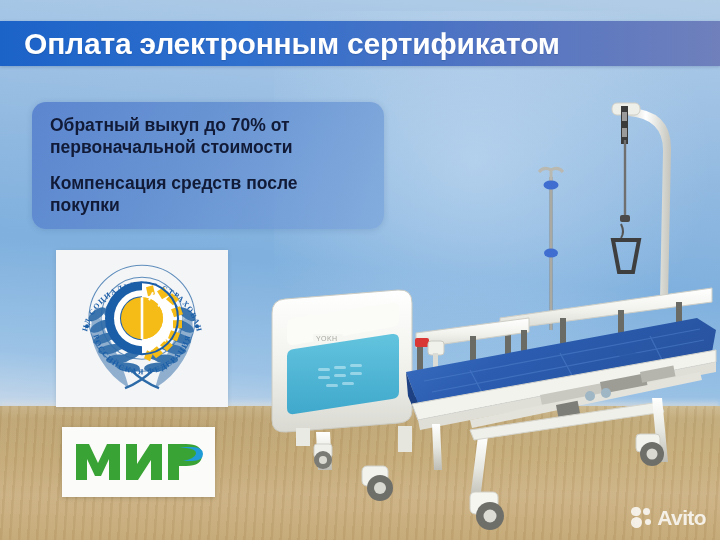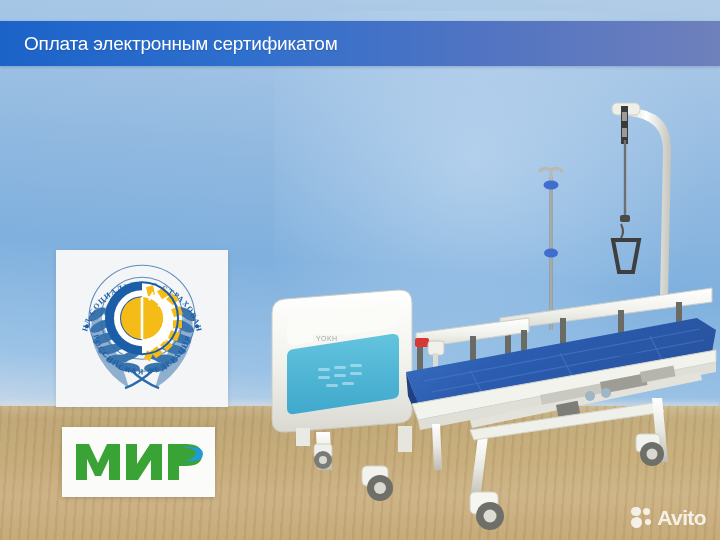--- a/index.html
+++ b/index.html
@@ -43,7 +43,7 @@
     box-shadow:0 1px 3px rgba(30,60,110,.25);
   }
   .title-text{
-    color:#ffffff;font-size:19px;font-weight:normal;letter-spacing:-.2px;
+    color:#ffffff;font-size:30px;font-weight:bold;letter-spacing:-.2px;
     padding-left:24px;white-space:nowrap;
     text-shadow:0 1px 1px rgba(20,50,100,.25);
   }

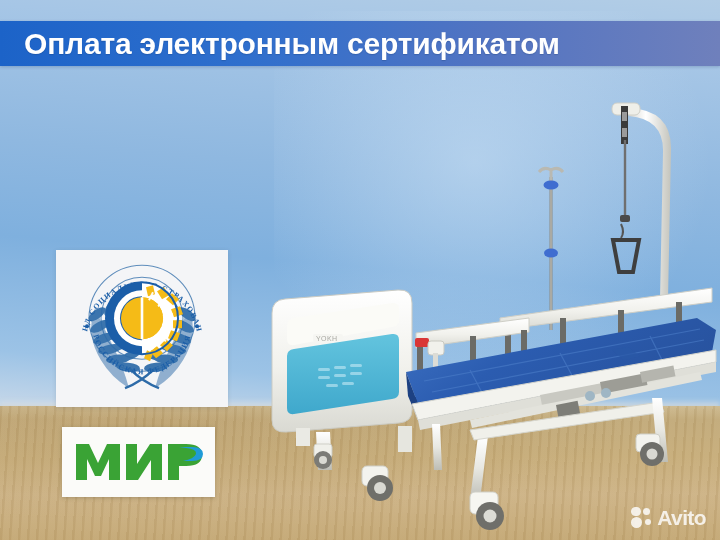--- a/index.html
+++ b/index.html
@@ -258,6 +258,10 @@
     <div class="title-text">Оплата электронным сертификатом</div>
   </div>
 
+  <div class="info-panel">
+    <div class="info-line">Обратный выкуп до 70% от первоначальной стоимости</div>
+    <div class="info-line second">Компенсация средств после покупки</div>
+  </div>
 
   <div class="fss-card">
     <svg class="fss-emblem" width="150" height="140" viewBox="0 0 150 140" xmlns="http://www.w3.org/2000/svg">

